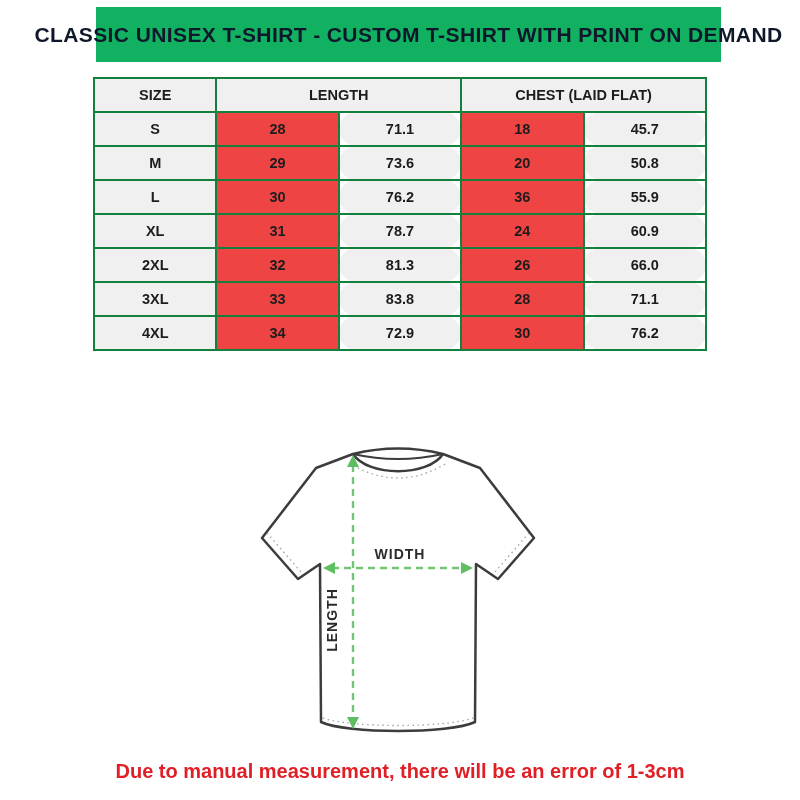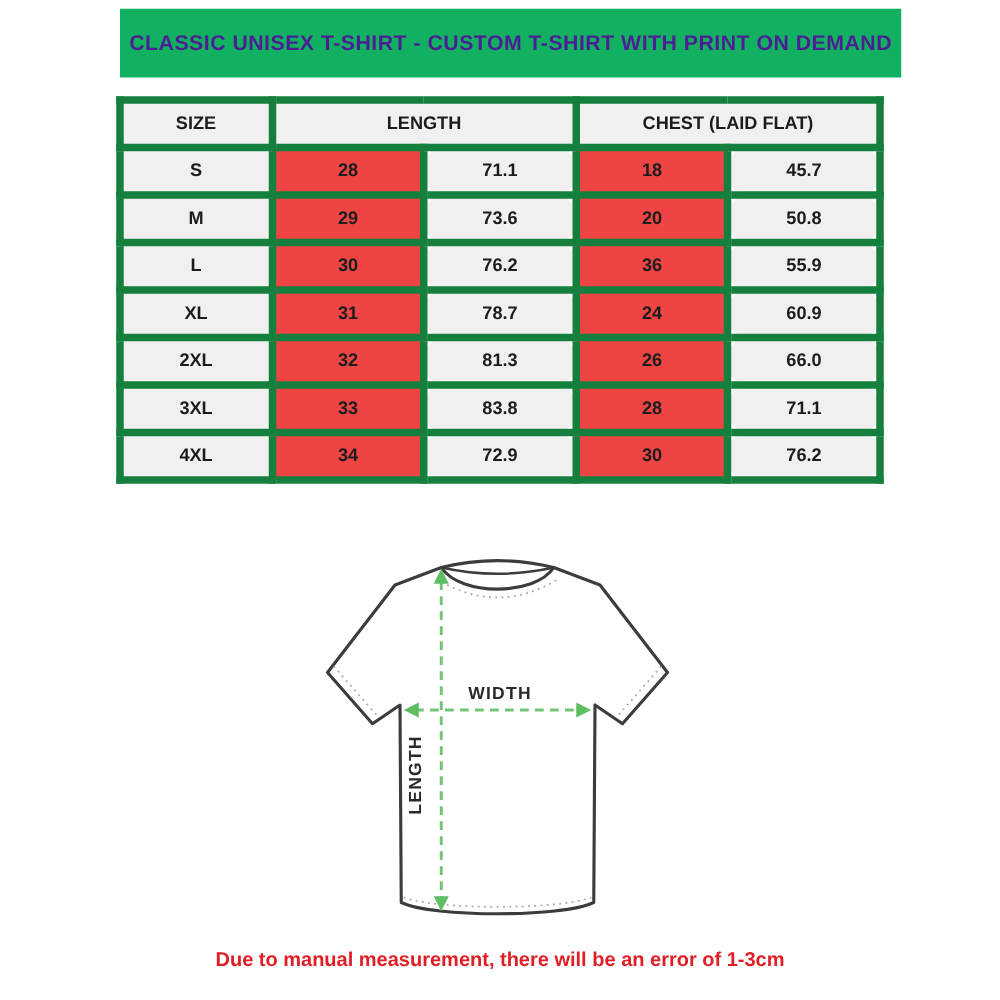--- a/index.html
+++ b/index.html
@@ -12,7 +12,7 @@
     background:#12b161;display:flex;align-items:center;justify-content:center;
   }
   .banner-title{
-    color:#4c1d95;font-size:17px;font-weight:700;letter-spacing:.4px;white-space:nowrap;
+    color:#0f172a;font-size:21px;font-weight:700;letter-spacing:.4px;white-space:nowrap;
   }
   table.size-table{
     position:absolute;left:93px;top:77px;width:614px;

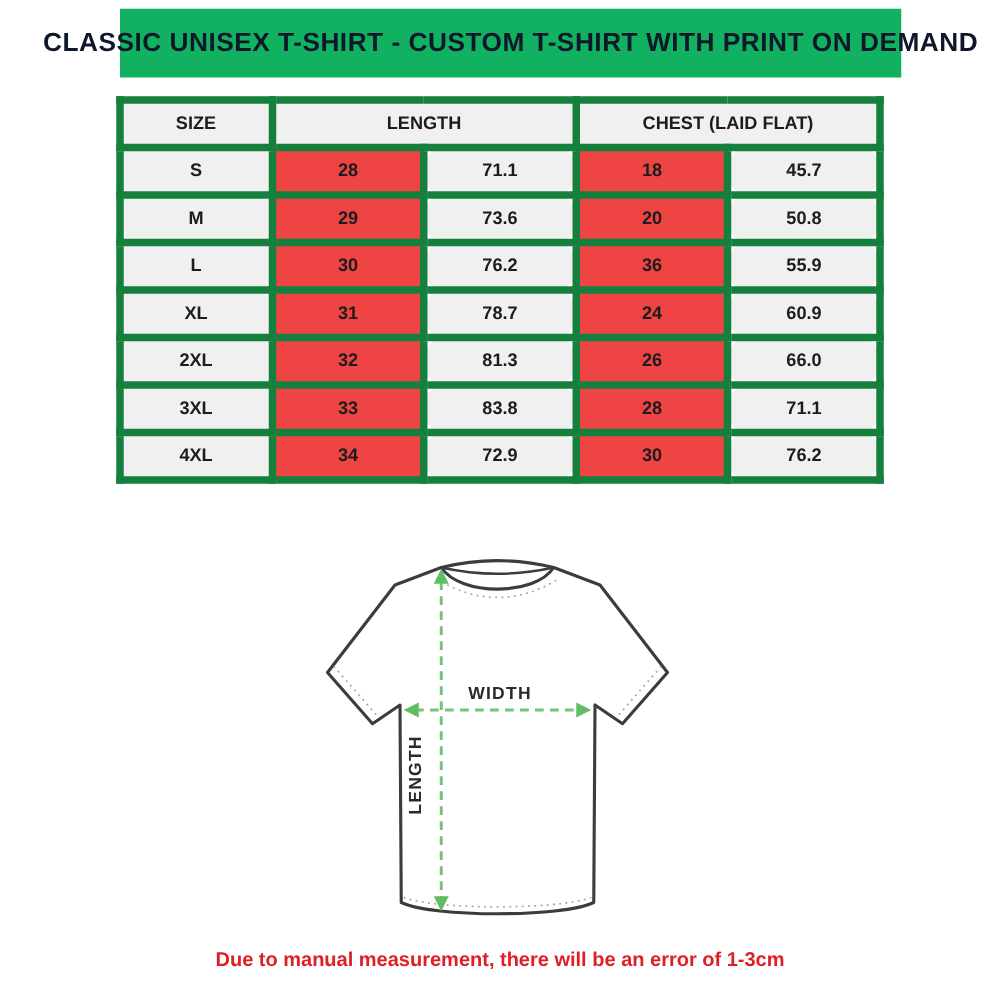--- a/index.html
+++ b/index.html
@@ -19,7 +19,7 @@
     border-collapse:collapse;table-layout:fixed;
   }
   table.size-table td,table.size-table th{
-    border:6px solid #15803d;height:32px;text-align:center;vertical-align:middle;
+    border:2px solid #15803d;height:32px;text-align:center;vertical-align:middle;
     font-size:14.5px;color:#1c1c1c;padding:0;
   }
   table.size-table th{background:#f0f0f0;font-weight:700;}

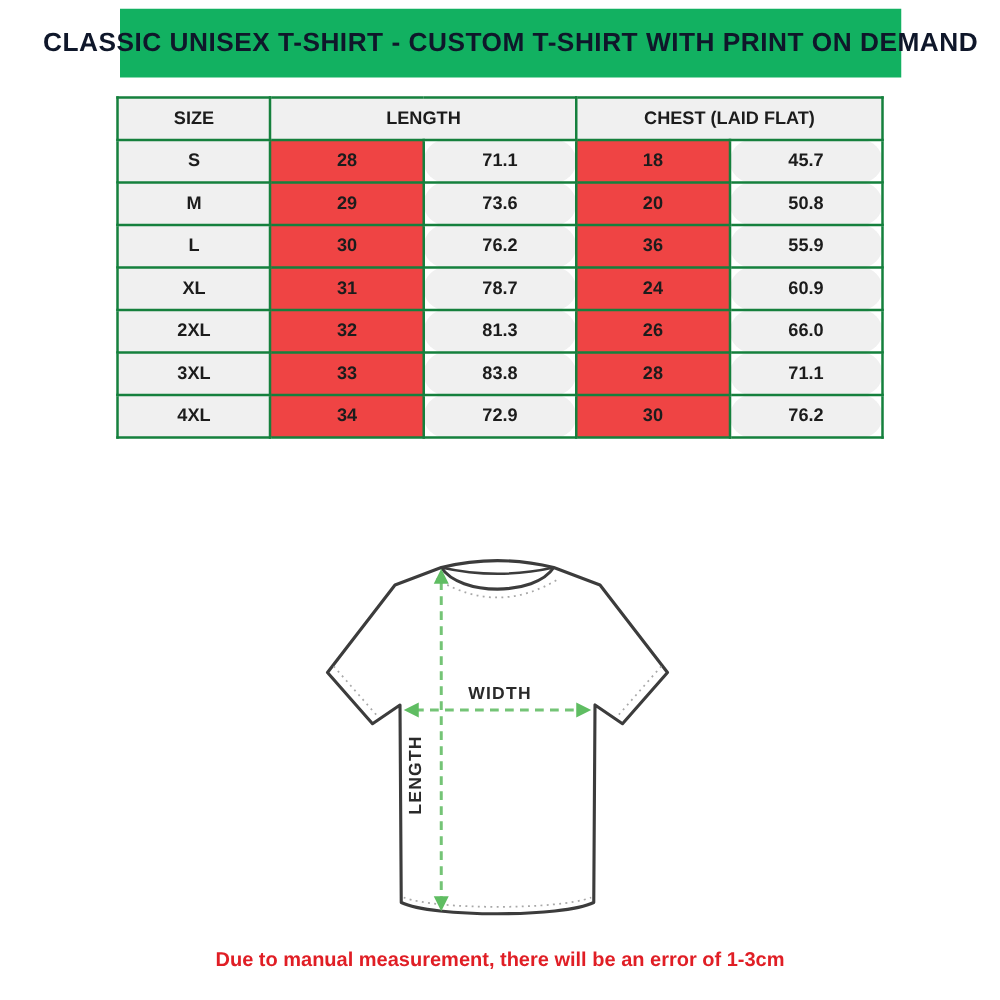--- a/index.html
+++ b/index.html
@@ -30,7 +30,7 @@
   .shirt-wrap{position:absolute;left:240px;top:430px;width:320px;height:330px;}
   .note{
     position:absolute;left:0;top:760px;width:800px;text-align:center;
-    color:#e01e25;font-size:16px;font-weight:700;
+    color:#e01e25;font-size:20px;font-weight:700;
   }
 </style>
 </head>

